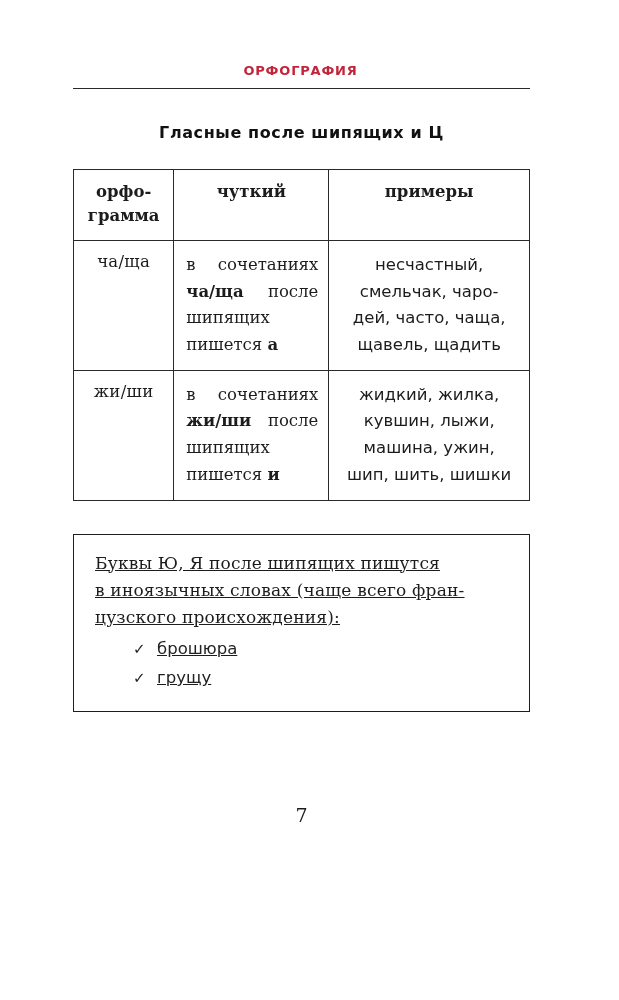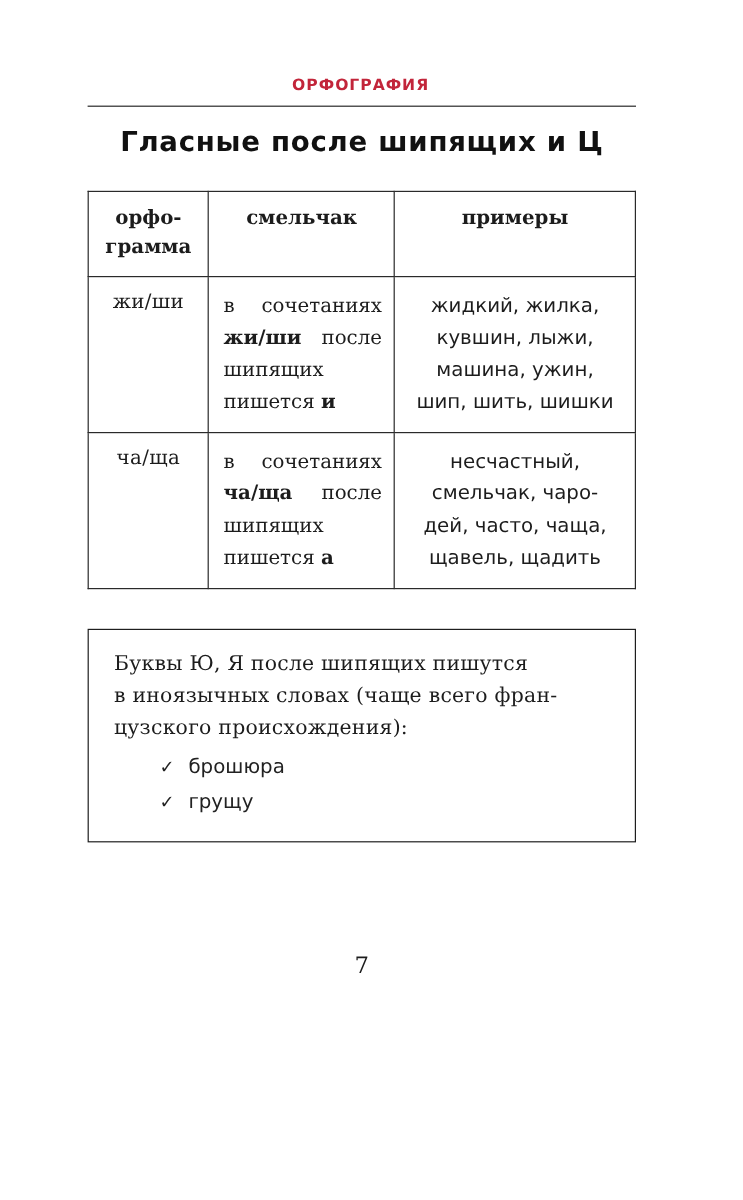--- a/index.html
+++ b/index.html
@@ -40,10 +40,10 @@
   .title {
     font-family: "DejaVu Sans", "Liberation Sans", sans-serif;
     font-weight: bold;
-    font-size: 23px;
+    font-size: 16px;
     letter-spacing: 0.6px;
     text-align: center;
-    margin: 17px 0 0 0;
+    margin: 34px 0 0 0;
     color: #111111;
   }
   table.rules {

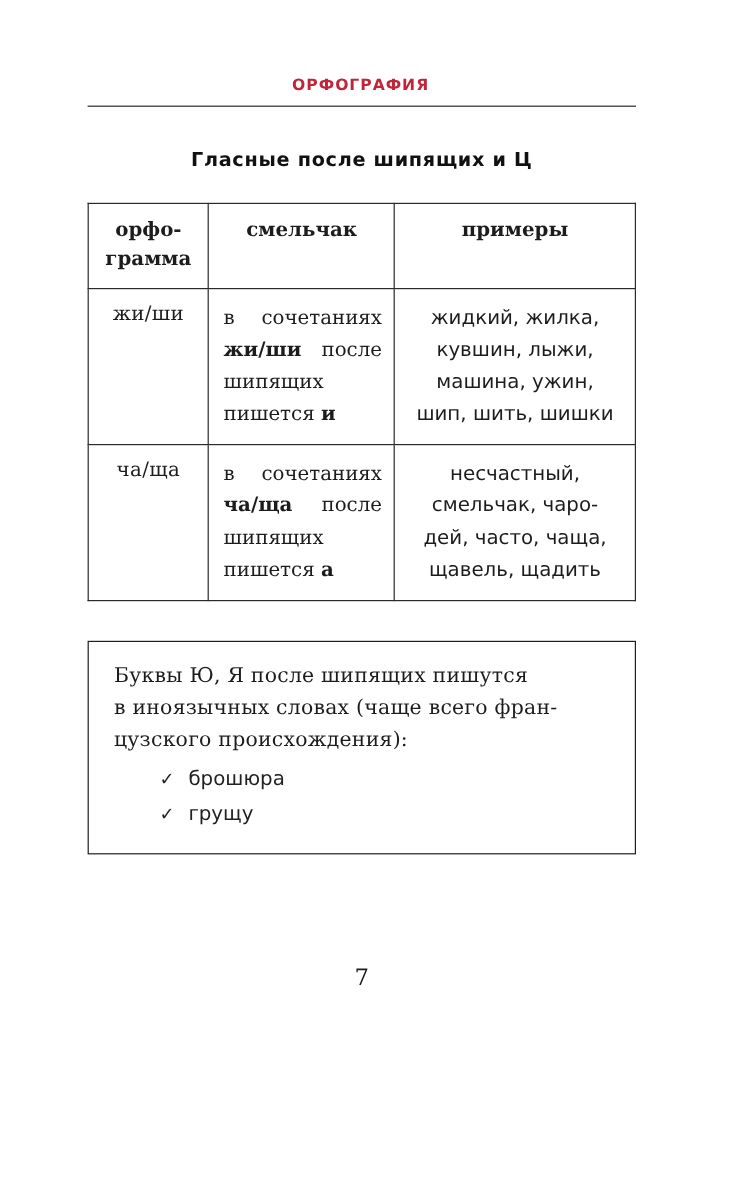--- a/index.html
+++ b/index.html
@@ -142,7 +142,7 @@
         <tr>
           <th class="multiline">орфо-
 грамма</th>
-          <th>смельчак</th>
+          <th>чуткий</th>
           <th>примеры</th>
         </tr>
       </thead>

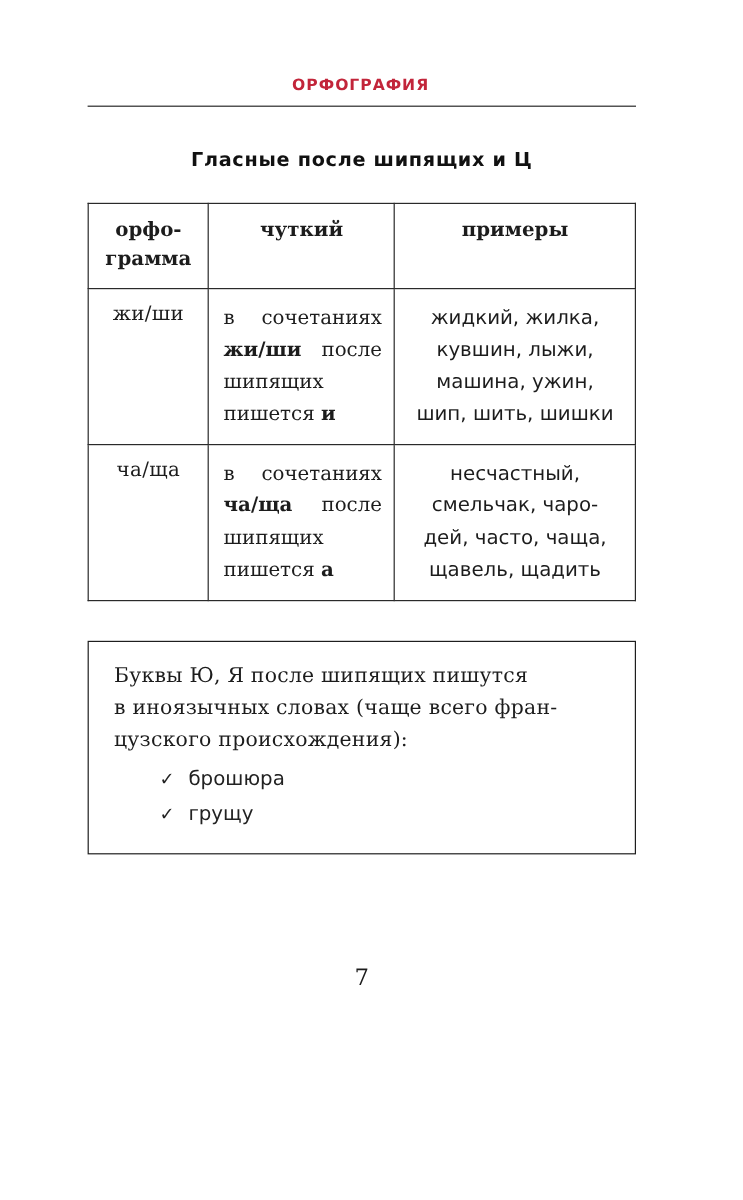--- a/index.html
+++ b/index.html
@@ -147,6 +147,20 @@
         </tr>
       </thead>
       <tbody>
+
+        <tr>
+          <td class="col-ortho">ча/ща</td>
+          <td class="col-rule">
+            <span>в сочетаниях</span>
+            <b>ча/ща</b>
+            <span>после шипящих пишется</span>
+            <b>а</b>
+          </td>
+          <td class="col-examples multiline">несчастный,
+смельчак,  чаро-
+дей,  часто,  чаща,
+щавель,  щадить</td>
+        </tr>
 
         <tr>
           <td class="col-ortho">жи/ши</td>
@@ -162,20 +176,6 @@
 шип,  шить,  шишки</td>
         </tr>
 
-        <tr>
-          <td class="col-ortho">ча/ща</td>
-          <td class="col-rule">
-            <span>в сочетаниях</span>
-            <b>ча/ща</b>
-            <span>после шипящих пишется</span>
-            <b>а</b>
-          </td>
-          <td class="col-examples multiline">несчастный,
-смельчак,  чаро-
-дей,  часто,  чаща,
-щавель,  щадить</td>
-        </tr>
-
 
       </tbody>
     </table>

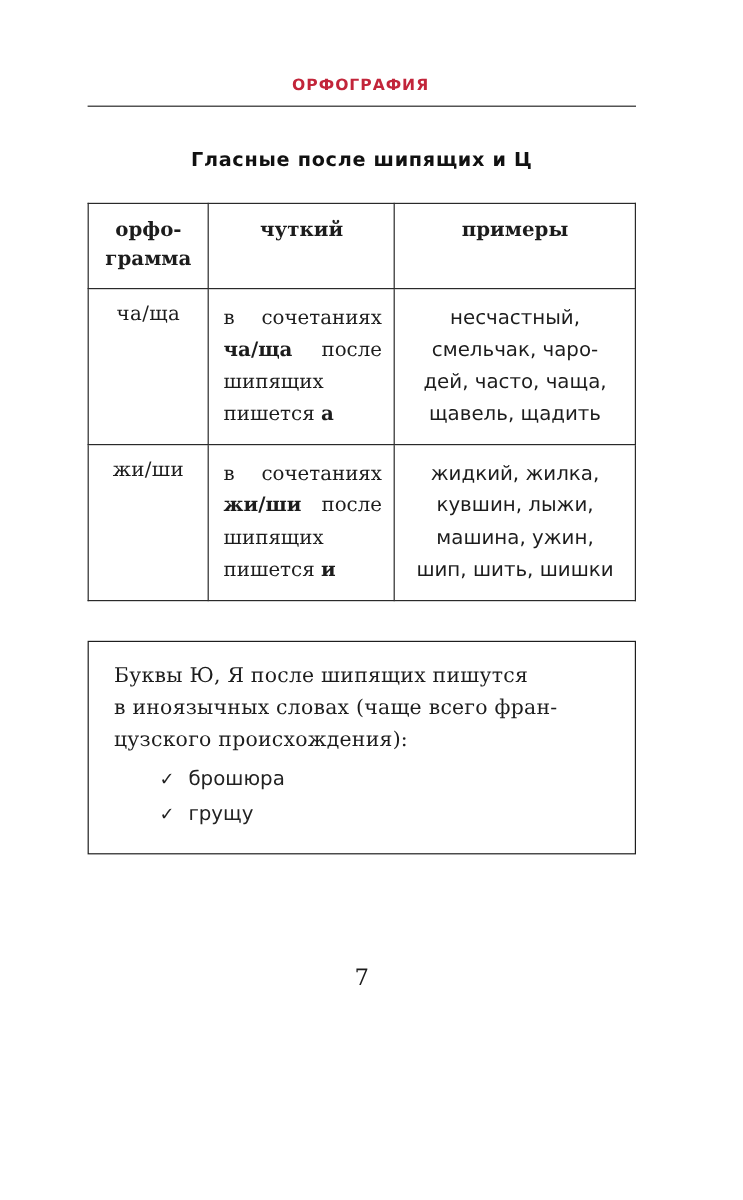--- a/index.html
+++ b/index.html
@@ -91,6 +91,7 @@
     border: 1.6px solid #1e1e1e;
     padding: 15px 34px 14px 21px;
     box-sizing: border-box;
+    text-decoration: underline;
   }
   .note-text {
     margin: 0;

